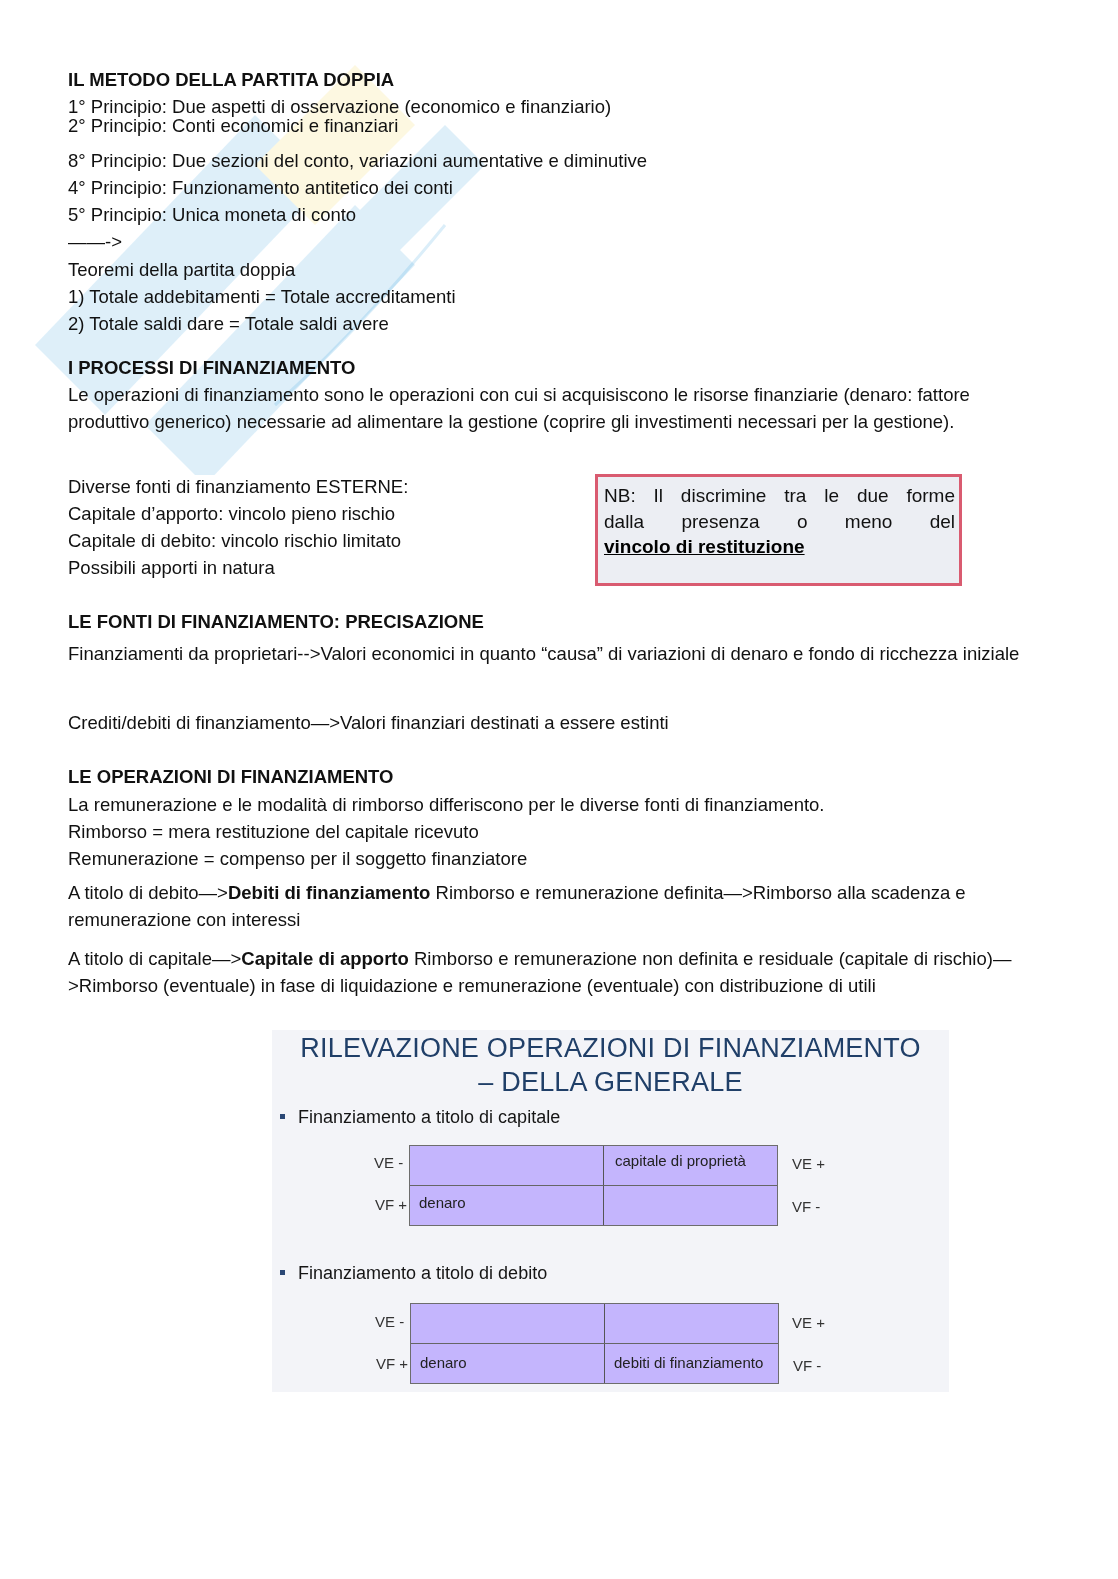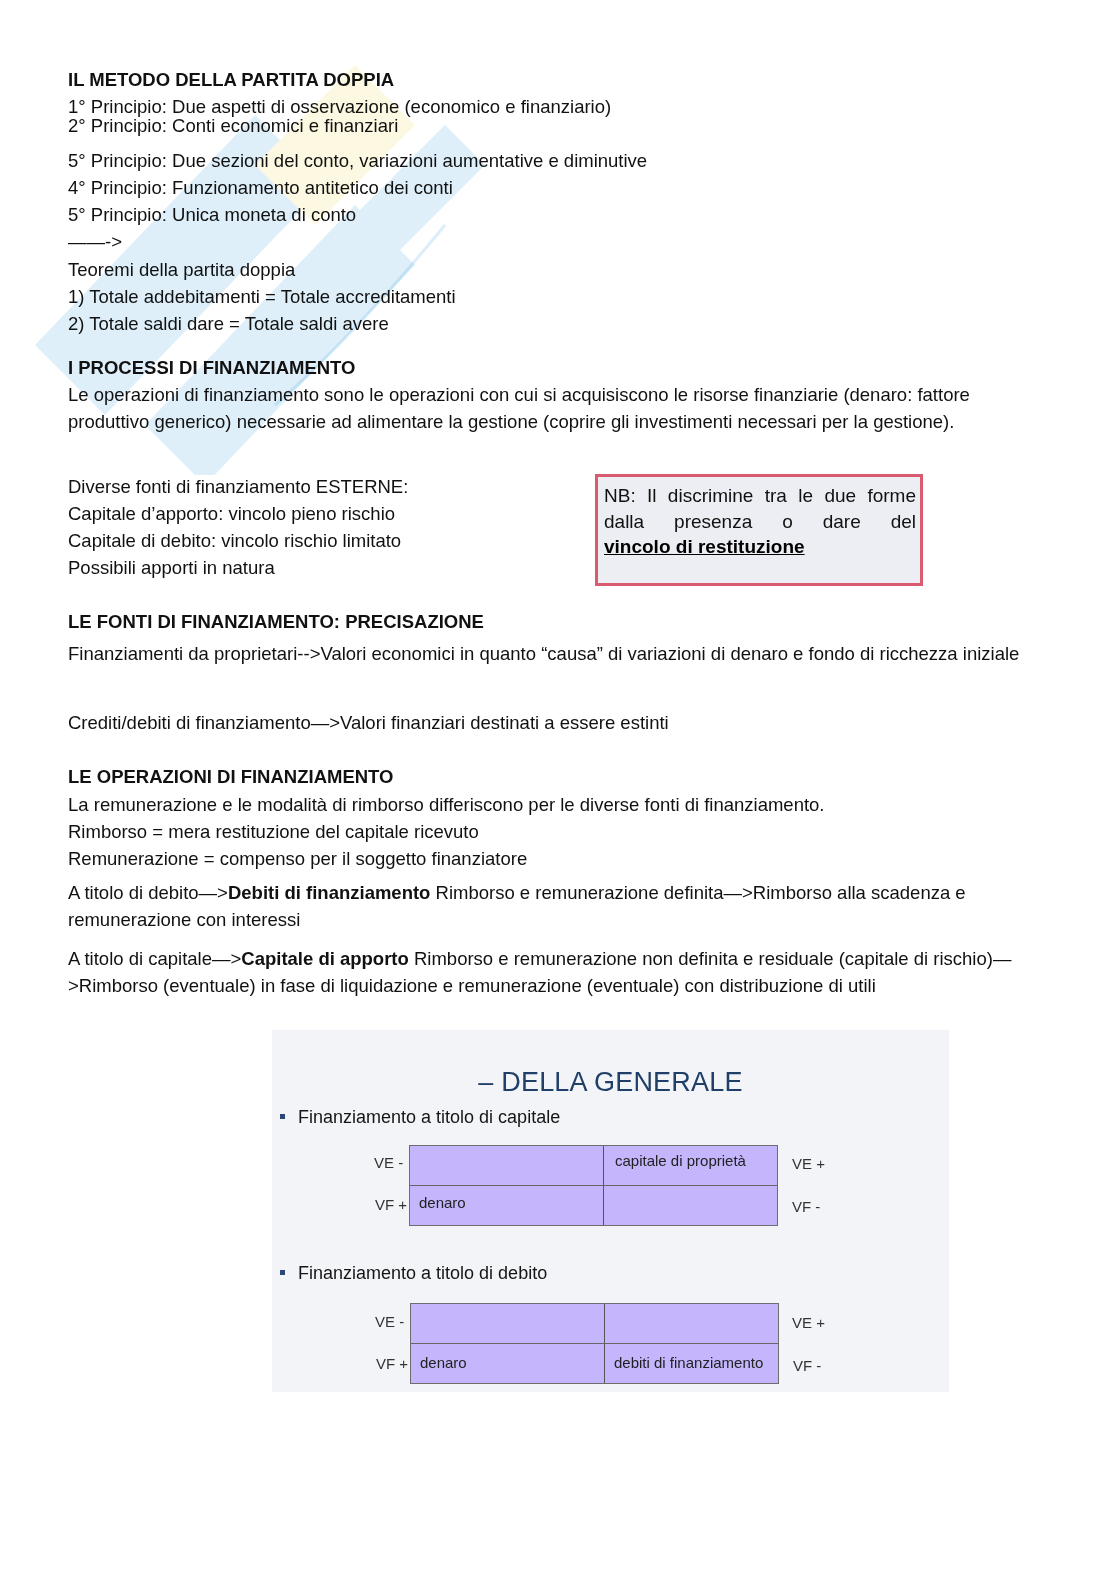--- a/index.html
+++ b/index.html
@@ -165,7 +165,7 @@
   <div class="abs h" style="top:66px;">IL METODO DELLA PARTITA DOPPIA</div>
   <div class="abs" style="top:93px;">1° Principio: Due aspetti di osservazione (economico e finanziario)</div>
   <div class="abs" style="top:112px;">2° Principio: Conti economici e finanziari</div>
-  <div class="abs" style="top:147px;">5° Principio: Due sezioni del conto, variazioni aumentative e diminutive</div>
+  <div class="abs" style="top:147px;">8° Principio: Due sezioni del conto, variazioni aumentative e diminutive</div>
   <div class="abs" style="top:174px;">4° Principio: Funzionamento antitetico dei conti</div>
   <div class="abs" style="top:201px;">5° Principio: Unica moneta di conto</div>
   <div class="abs" style="top:228px;">——-&gt;</div>

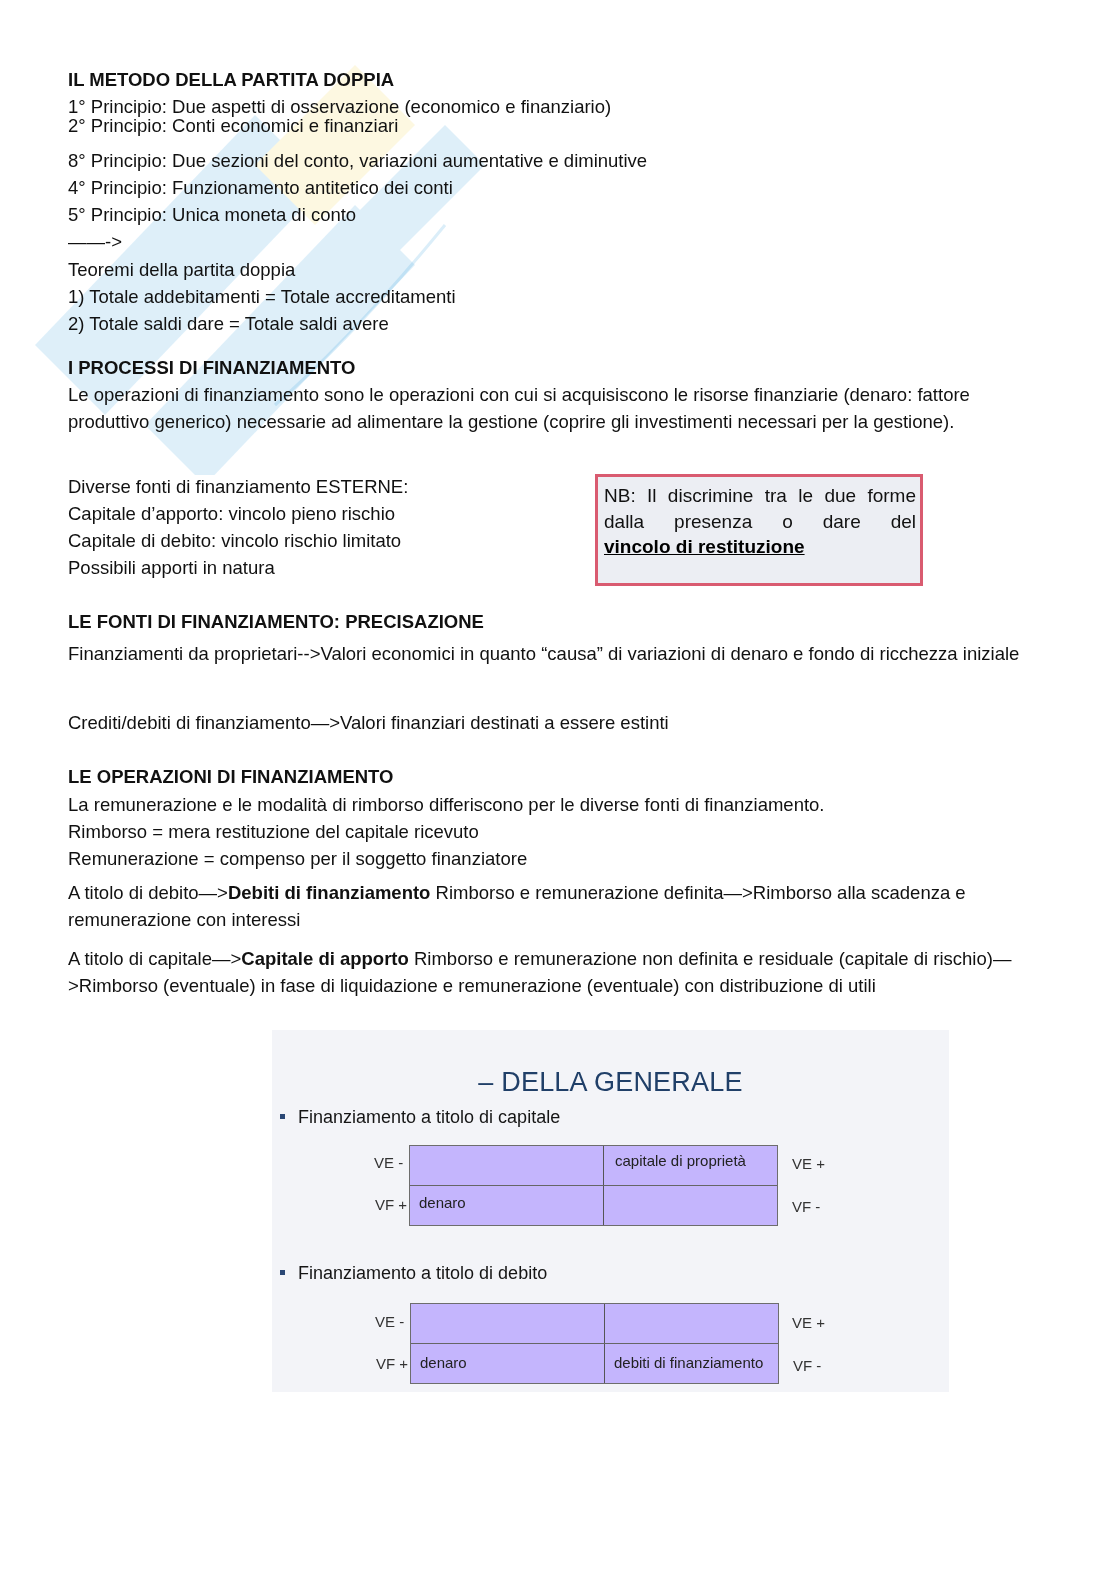--- a/index.html
+++ b/index.html
@@ -46,7 +46,7 @@
       position: absolute;
       left: 595px;
       top: 474px;
-      width: 328px;
+      width: 367px;
       height: 112px;
       background: #eceef3;
       border: 3px solid #d95b70;

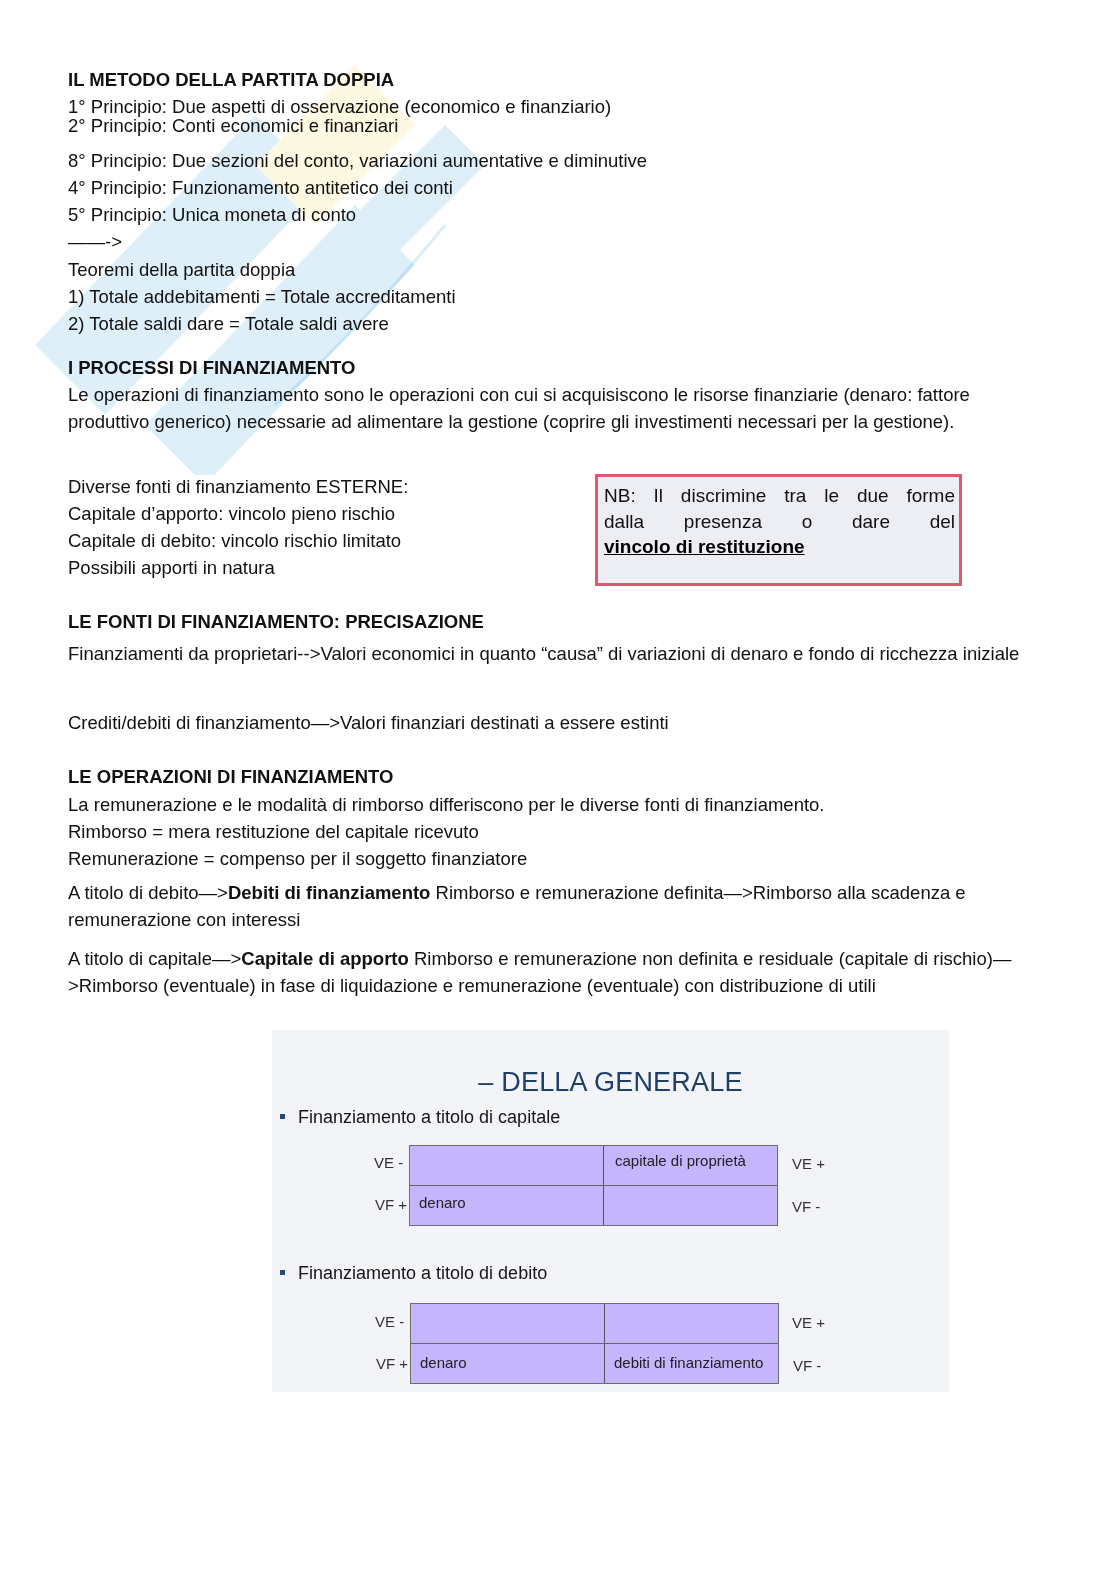--- a/index.html
+++ b/index.html
@@ -197,7 +197,7 @@
 
 <div class="nb-box">
   <span class="line">NB: Il discrimine tra le due forme</span>
-  <span class="line">dalla presenza o dare del</span>
+  <span class="line">dalla presenza o meno del</span>
   <span class="line last"><span class="nb-link">vincolo di restituzione</span></span>
 </div>
 

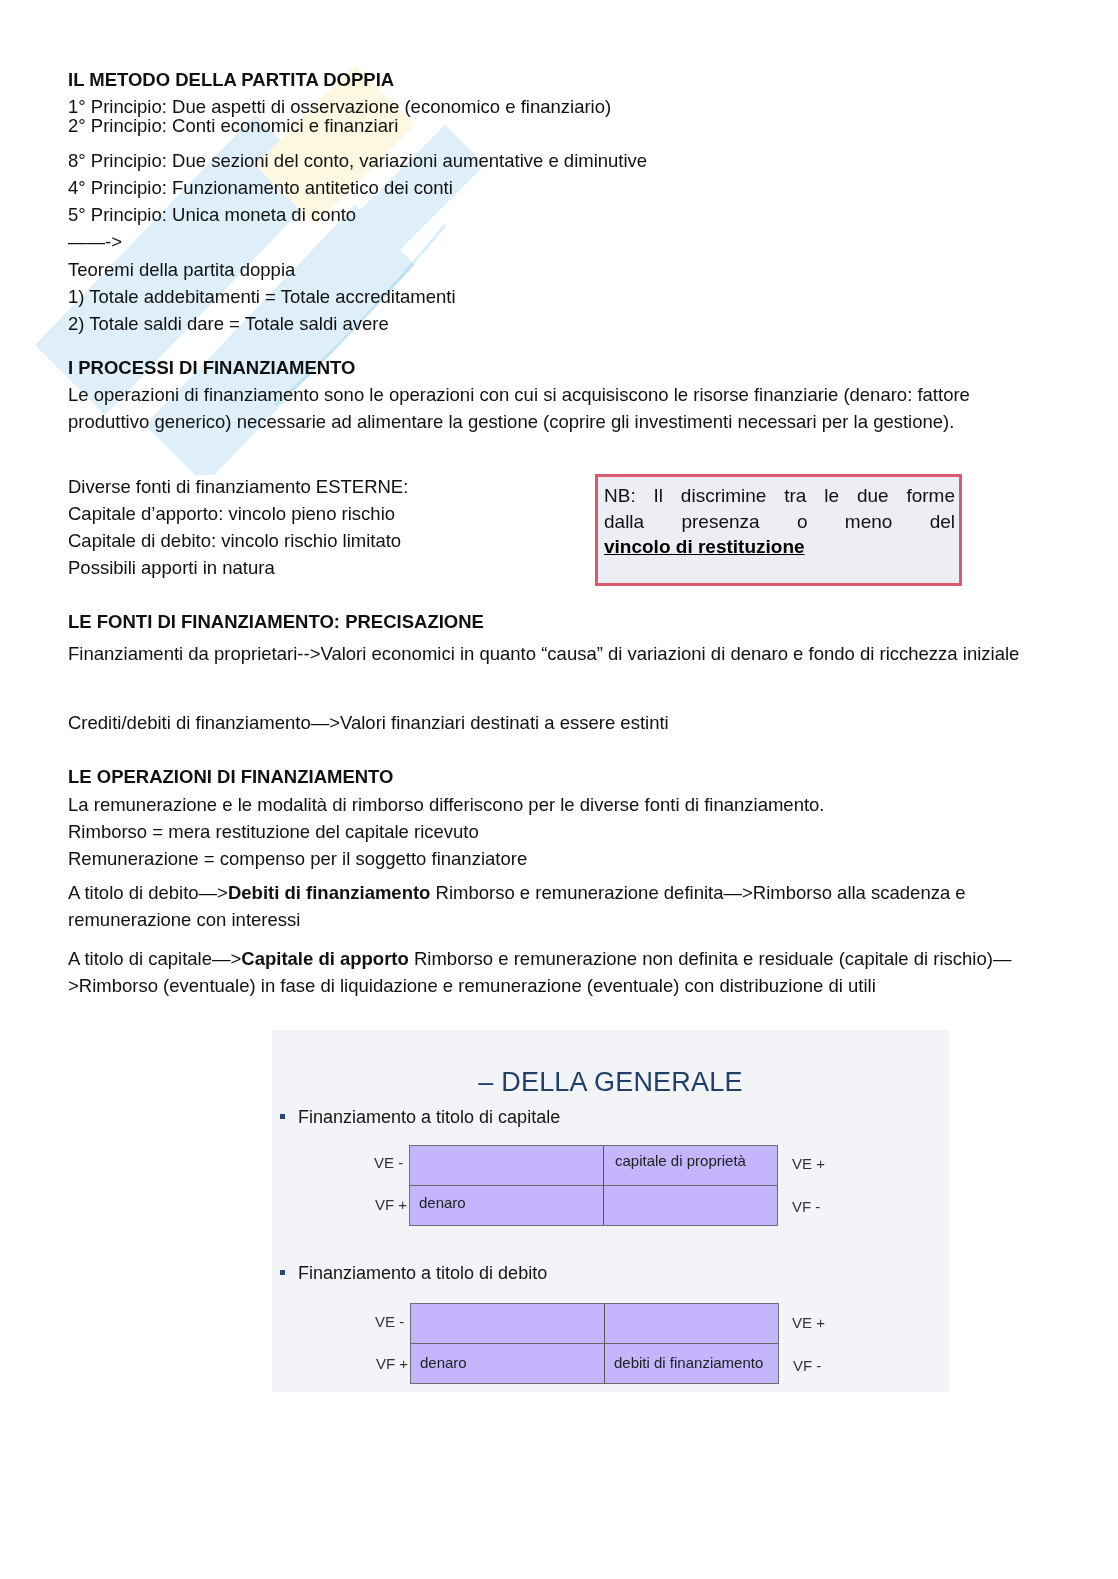--- a/index.html
+++ b/index.html
@@ -202,6 +202,7 @@
 </div>
 
 <div class="slide">
+  <div class="slide-title" style="top:1px;">RILEVAZIONE OPERAZIONI DI FINANZIAMENTO</div>
   <div class="slide-title" style="top:35px;">– DELLA GENERALE</div>
 
   <div class="slide-bullet" style="top:77px;text-align:right;">

